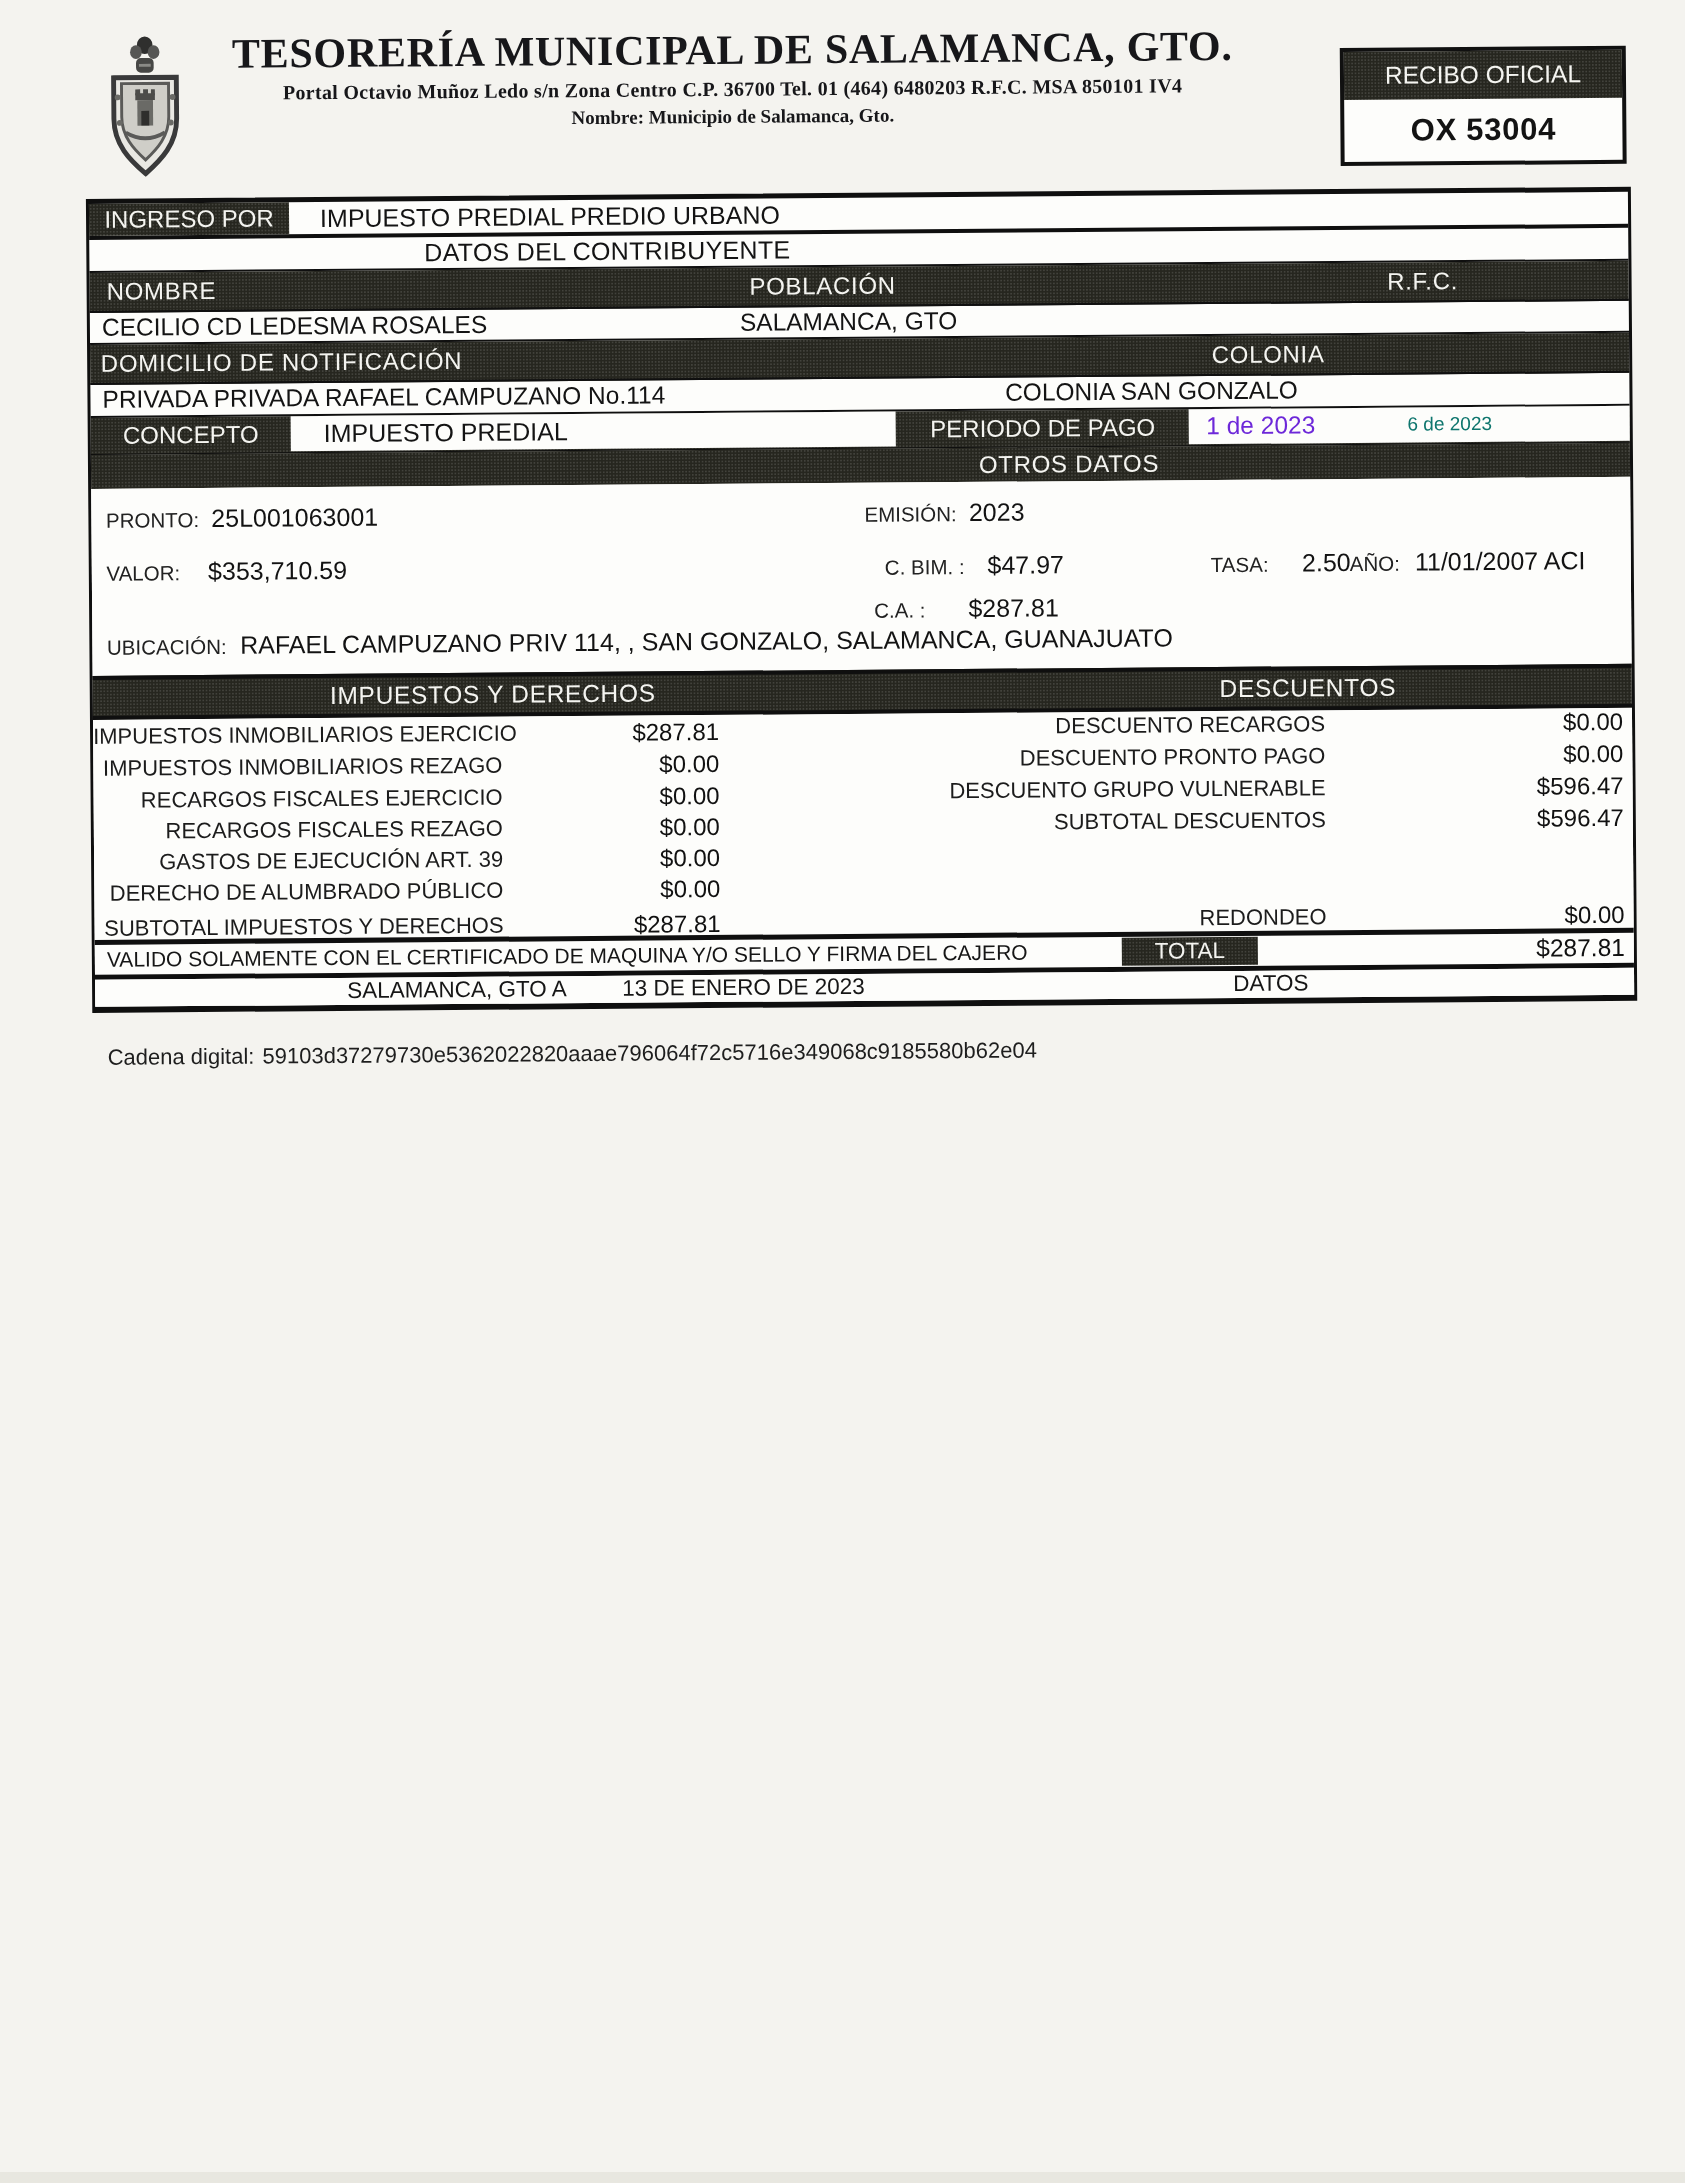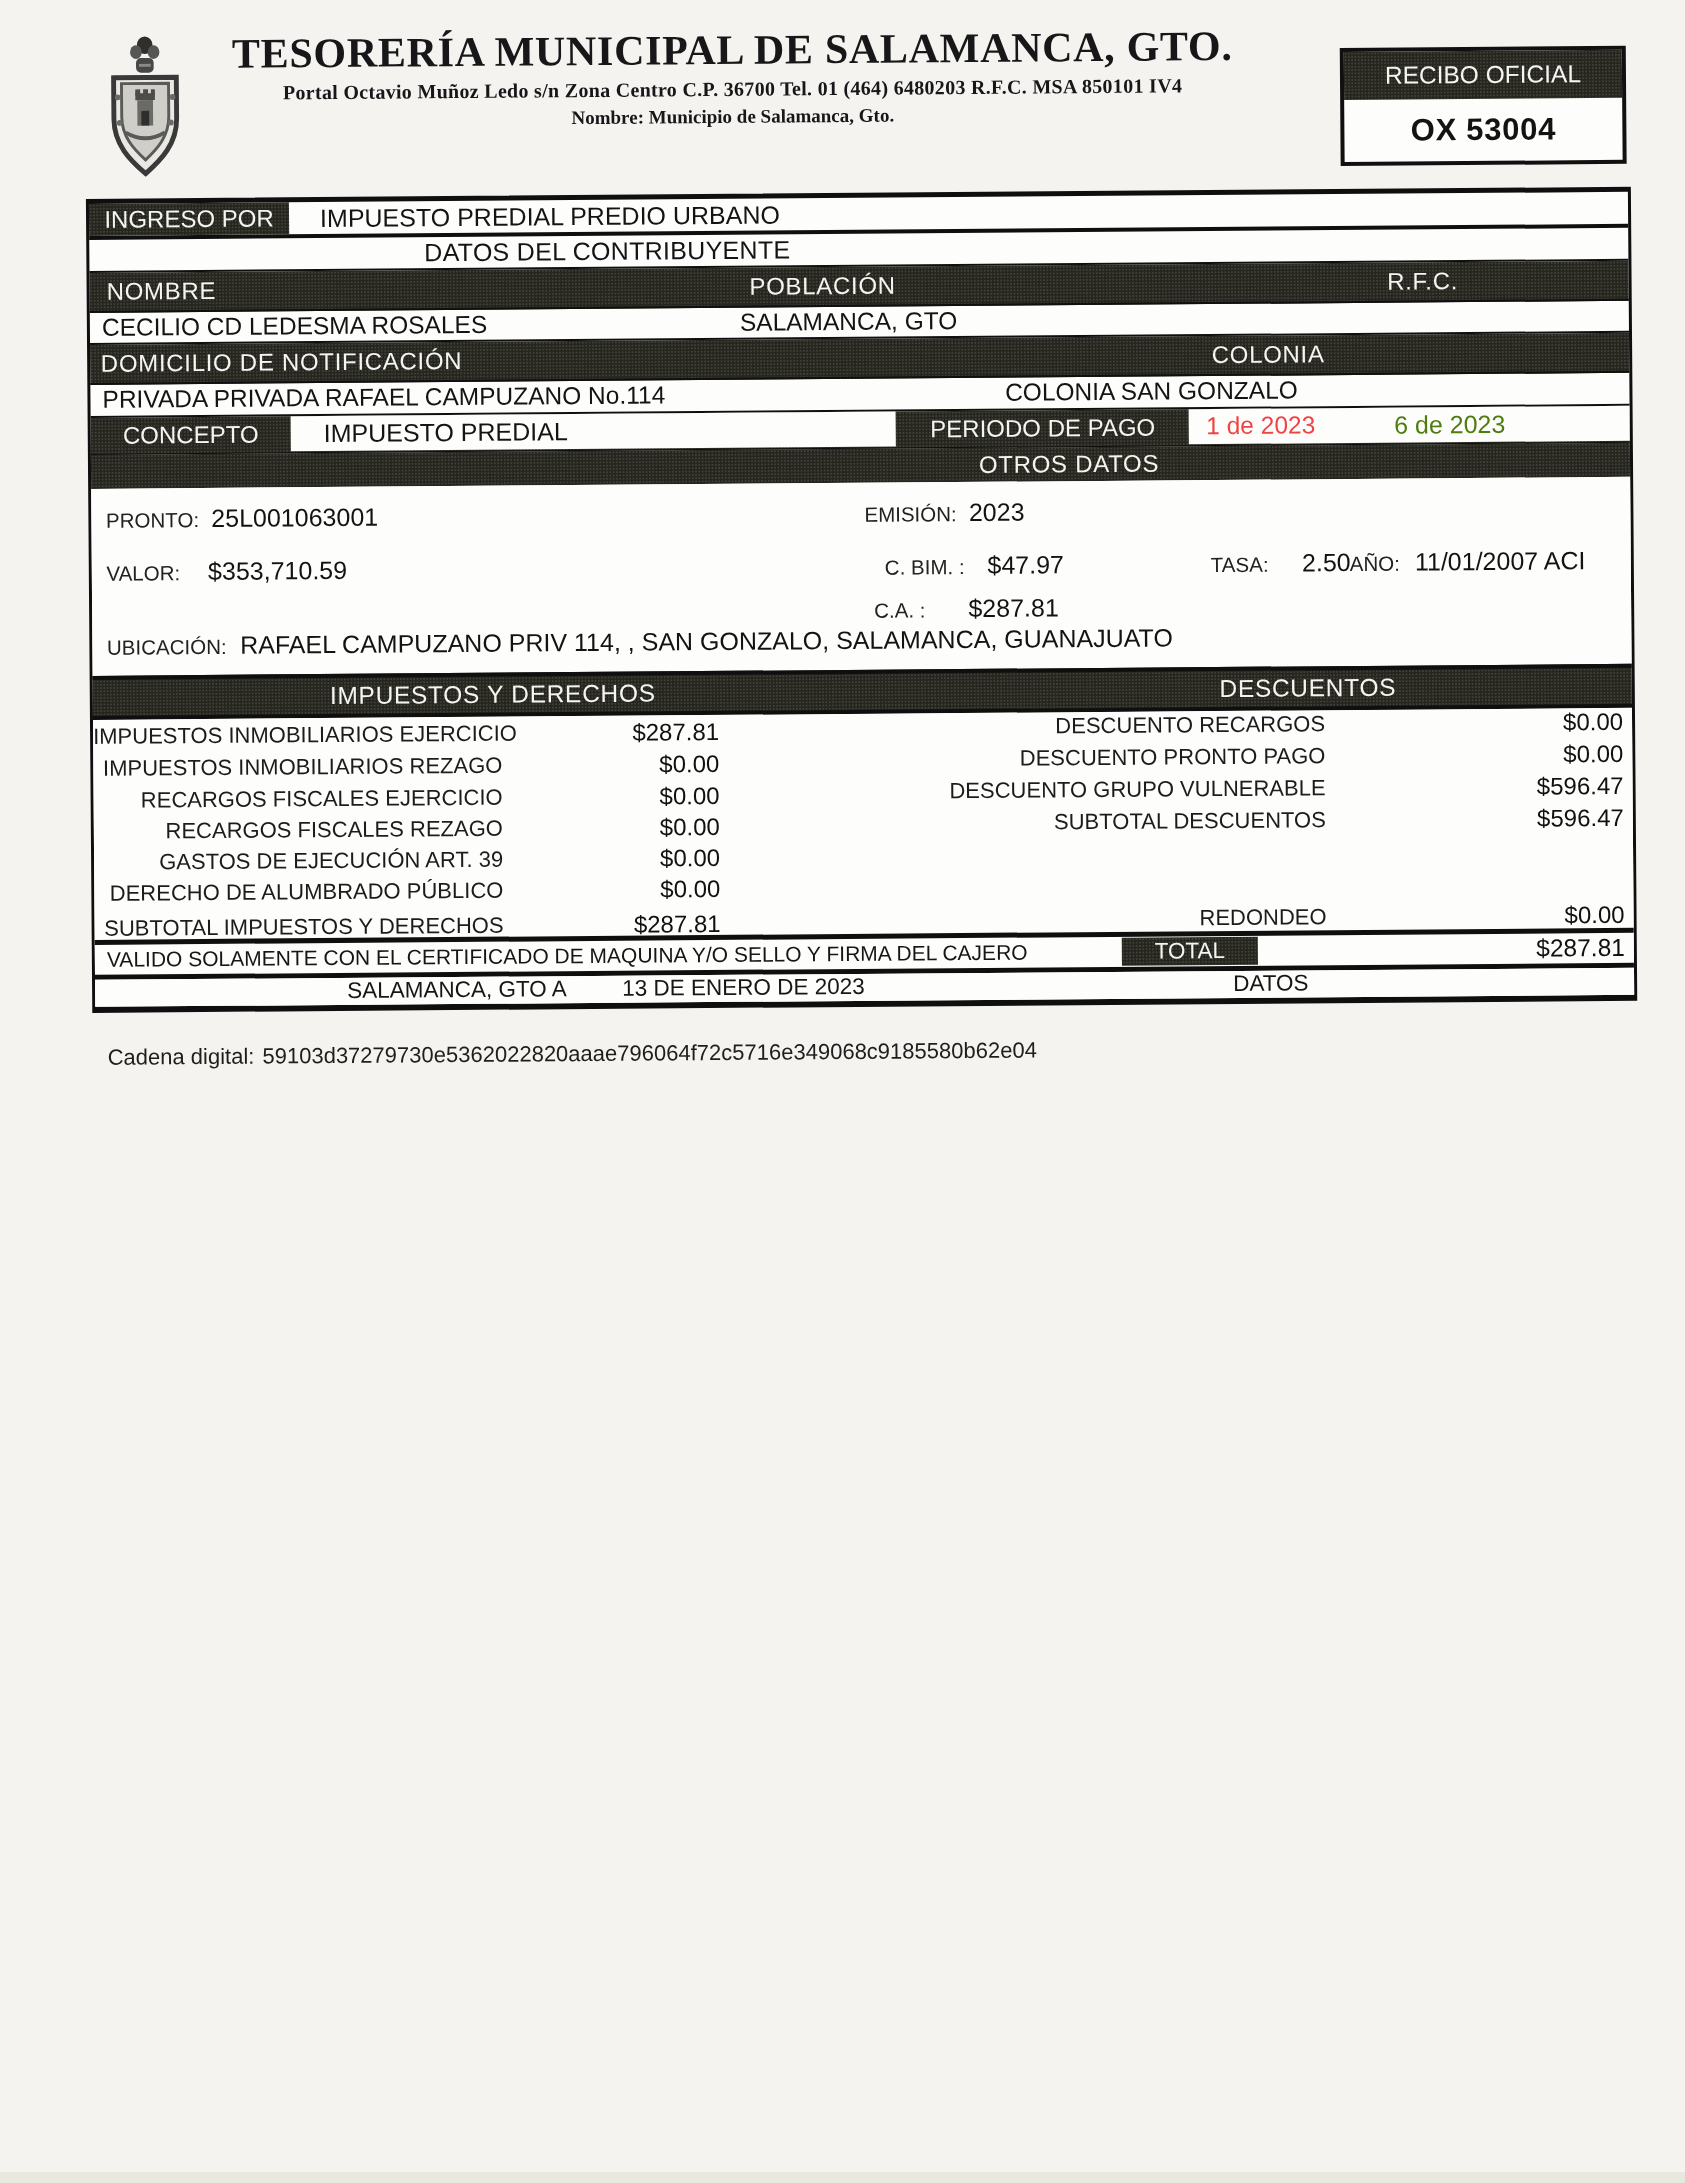--- a/index.html
+++ b/index.html
@@ -51,7 +51,7 @@
   .concept-box span{position:absolute;left:33px;line-height:34px;font-size:25px;color:#141414;}
   .periodo-lbl{position:absolute;left:952px;transform:translateX(-50%);line-height:36px;font-size:24px;}
   .dates-box{left:1098px;right:0;}
-  .dates-box .d1{position:absolute;left:1170px;transform:translateX(-50%);line-height:34px;font-size:24.5px;color:#ef4444;}
+  .dates-box .d1{position:absolute;left:1170px;transform:translateX(-50%);line-height:34px;font-size:24.5px;color:#6d28d9;}
   .dates-box .d2{position:absolute;left:1359px;transform:translateX(-50%);line-height:34px;font-size:25px;color:#4d7c0f;}
   .dates-box .d1,.dates-box .d2{left:auto;}
   .dates-box .d1{left:72px;} .dates-box .d2{left:261px;}

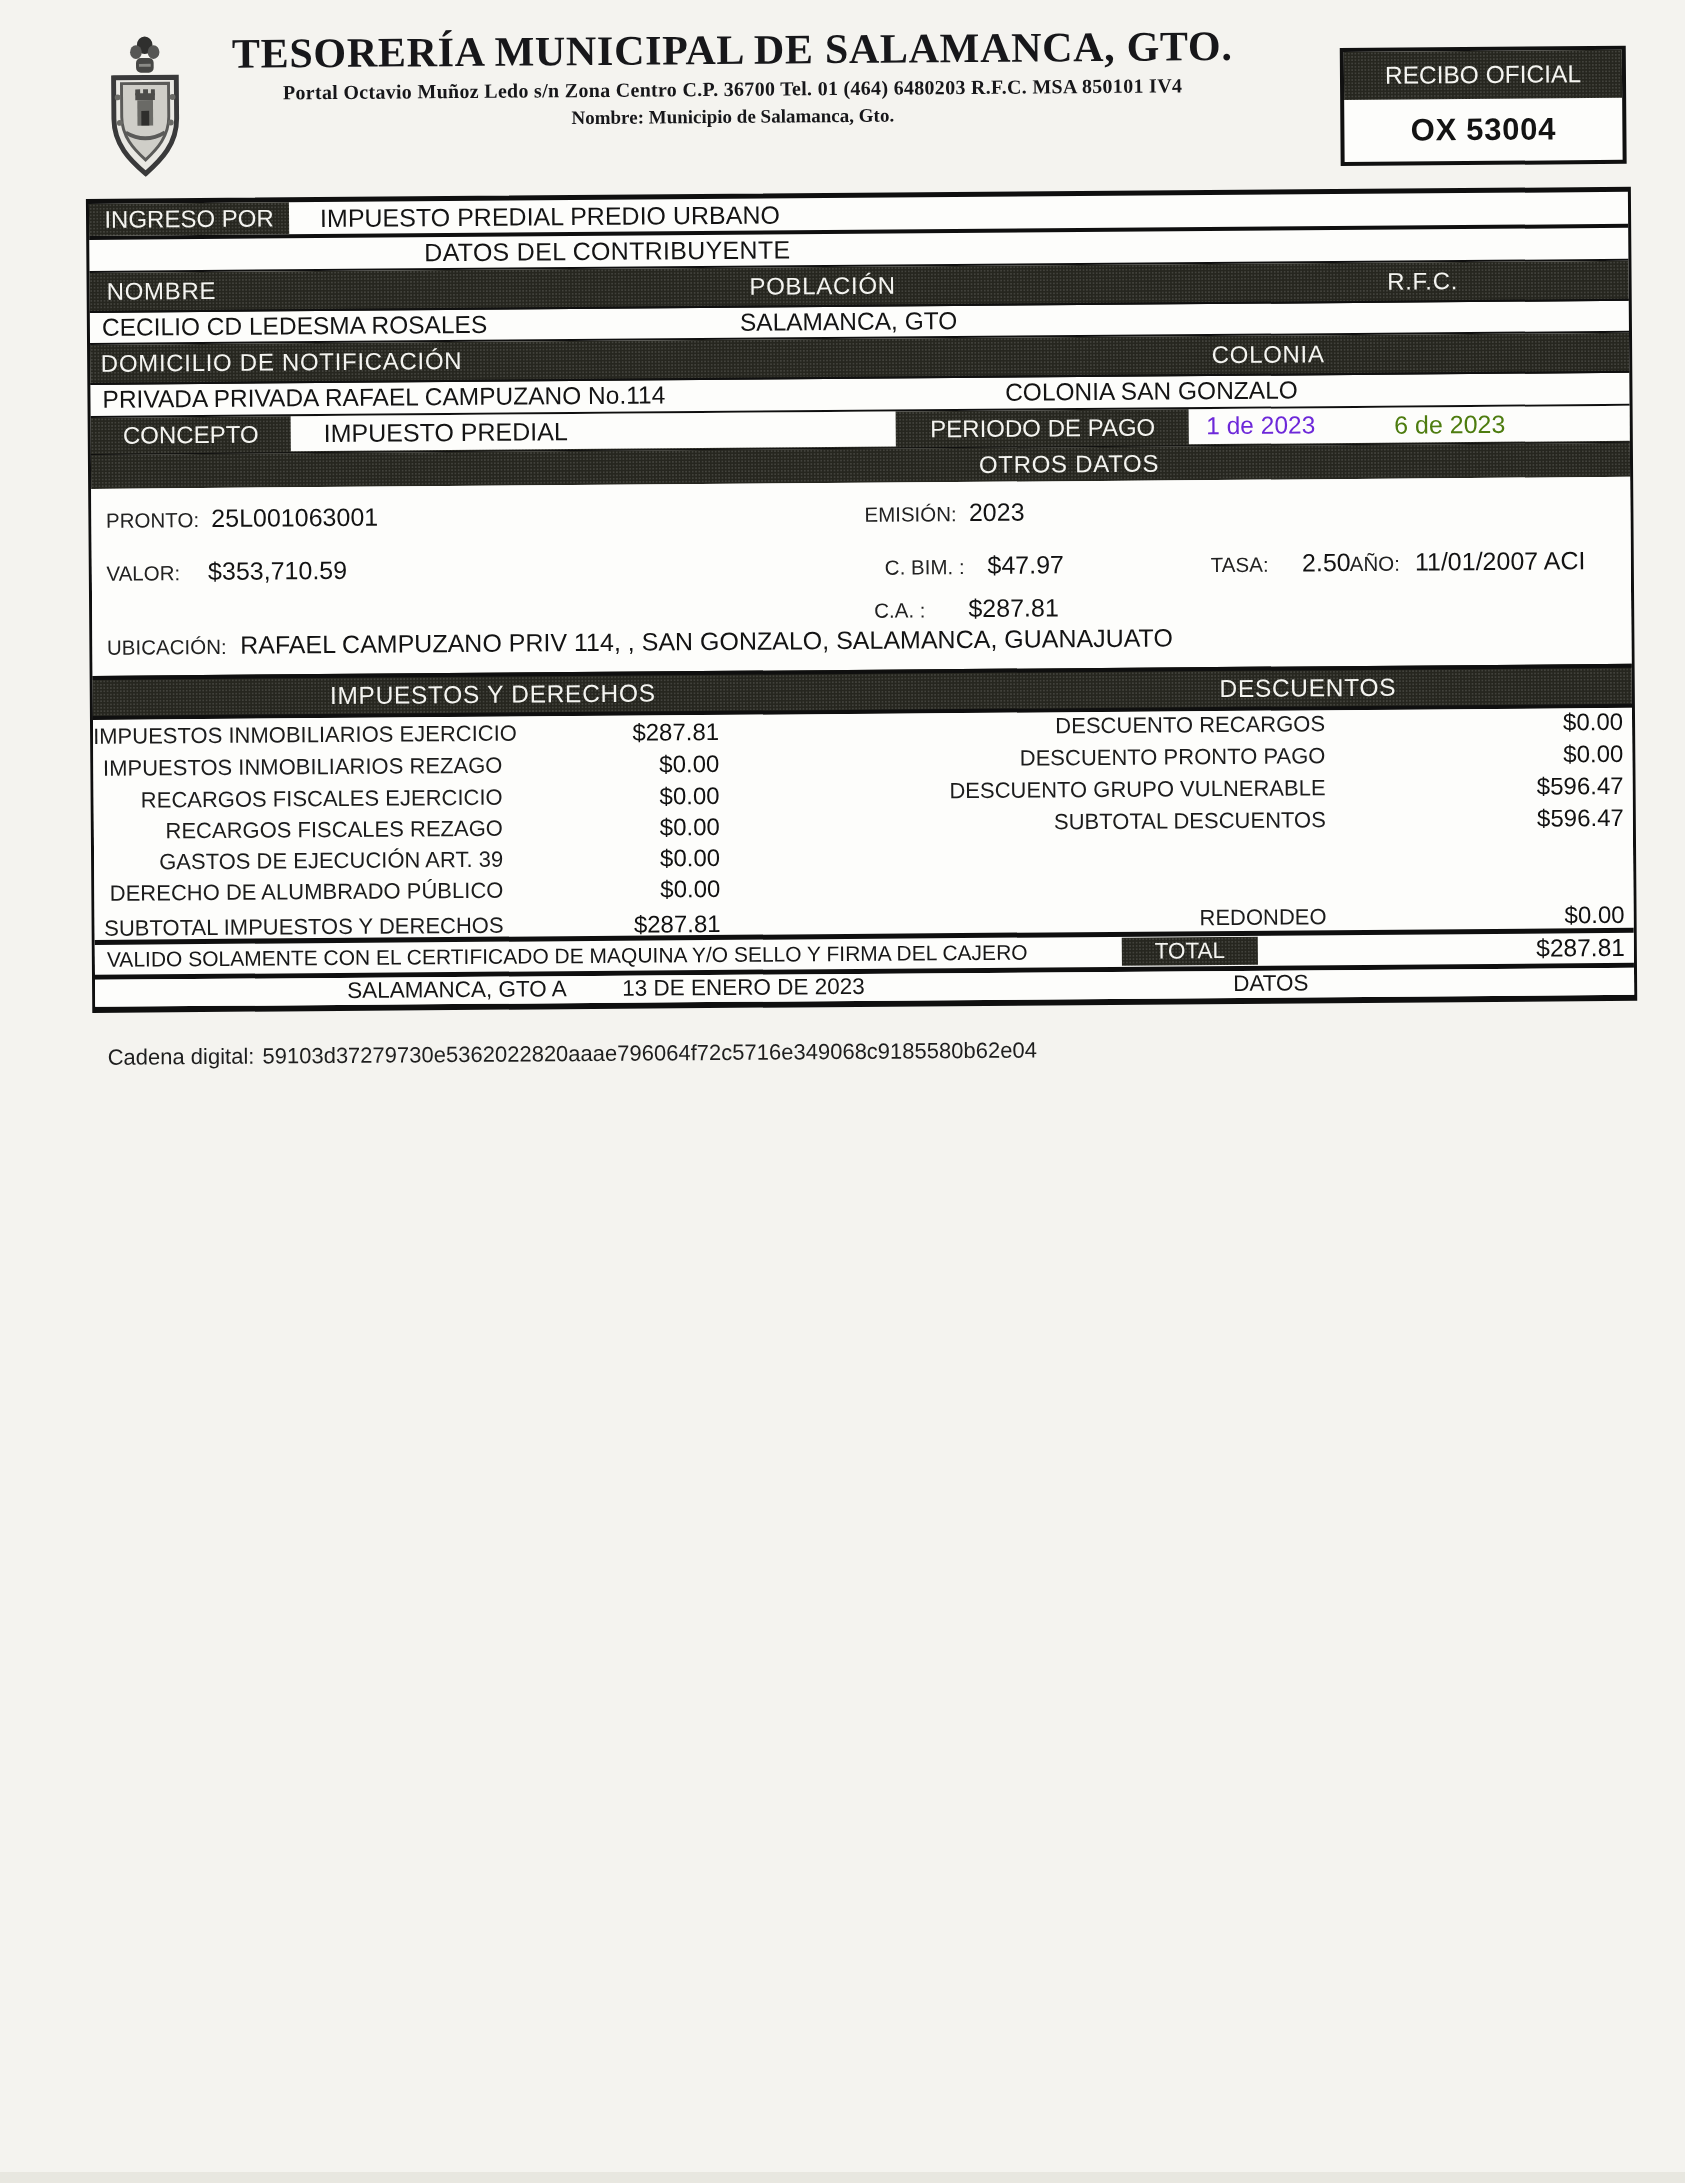--- a/index.html
+++ b/index.html
@@ -52,7 +52,7 @@
   .periodo-lbl{position:absolute;left:952px;transform:translateX(-50%);line-height:36px;font-size:24px;}
   .dates-box{left:1098px;right:0;}
   .dates-box .d1{position:absolute;left:1170px;transform:translateX(-50%);line-height:34px;font-size:24.5px;color:#6d28d9;}
-  .dates-box .d2{position:absolute;left:1359px;transform:translateX(-50%);line-height:34px;font-size:25px;color:#4d7c0f;}
+  .dates-box .d2{position:absolute;left:1359px;transform:translateX(-50%);line-height:34px;font-size:19px;color:#0f766e;}
   .dates-box .d1,.dates-box .d2{left:auto;}
   .dates-box .d1{left:72px;} .dates-box .d2{left:261px;}
   .r8 .center-title{position:absolute;left:978px;transform:translateX(-50%);line-height:34px;font-size:24px;letter-spacing:0.7px;}

